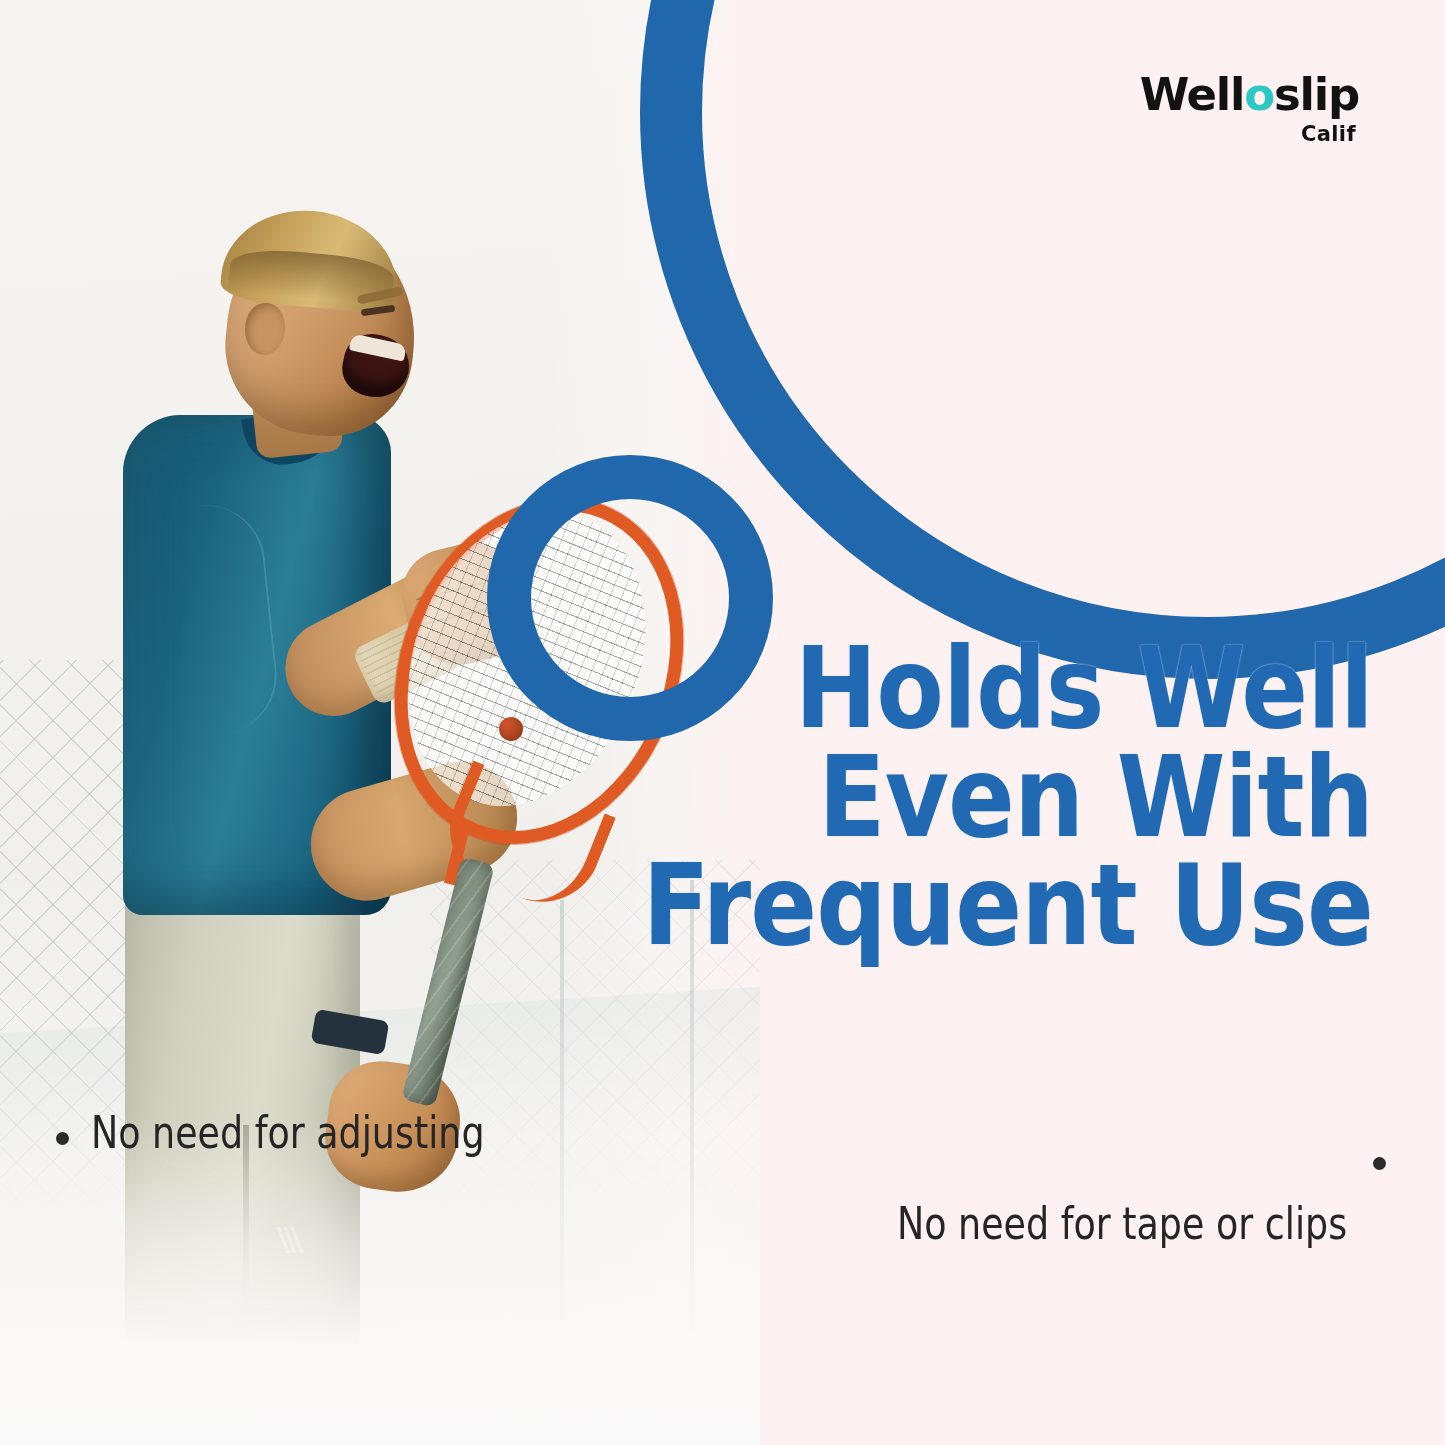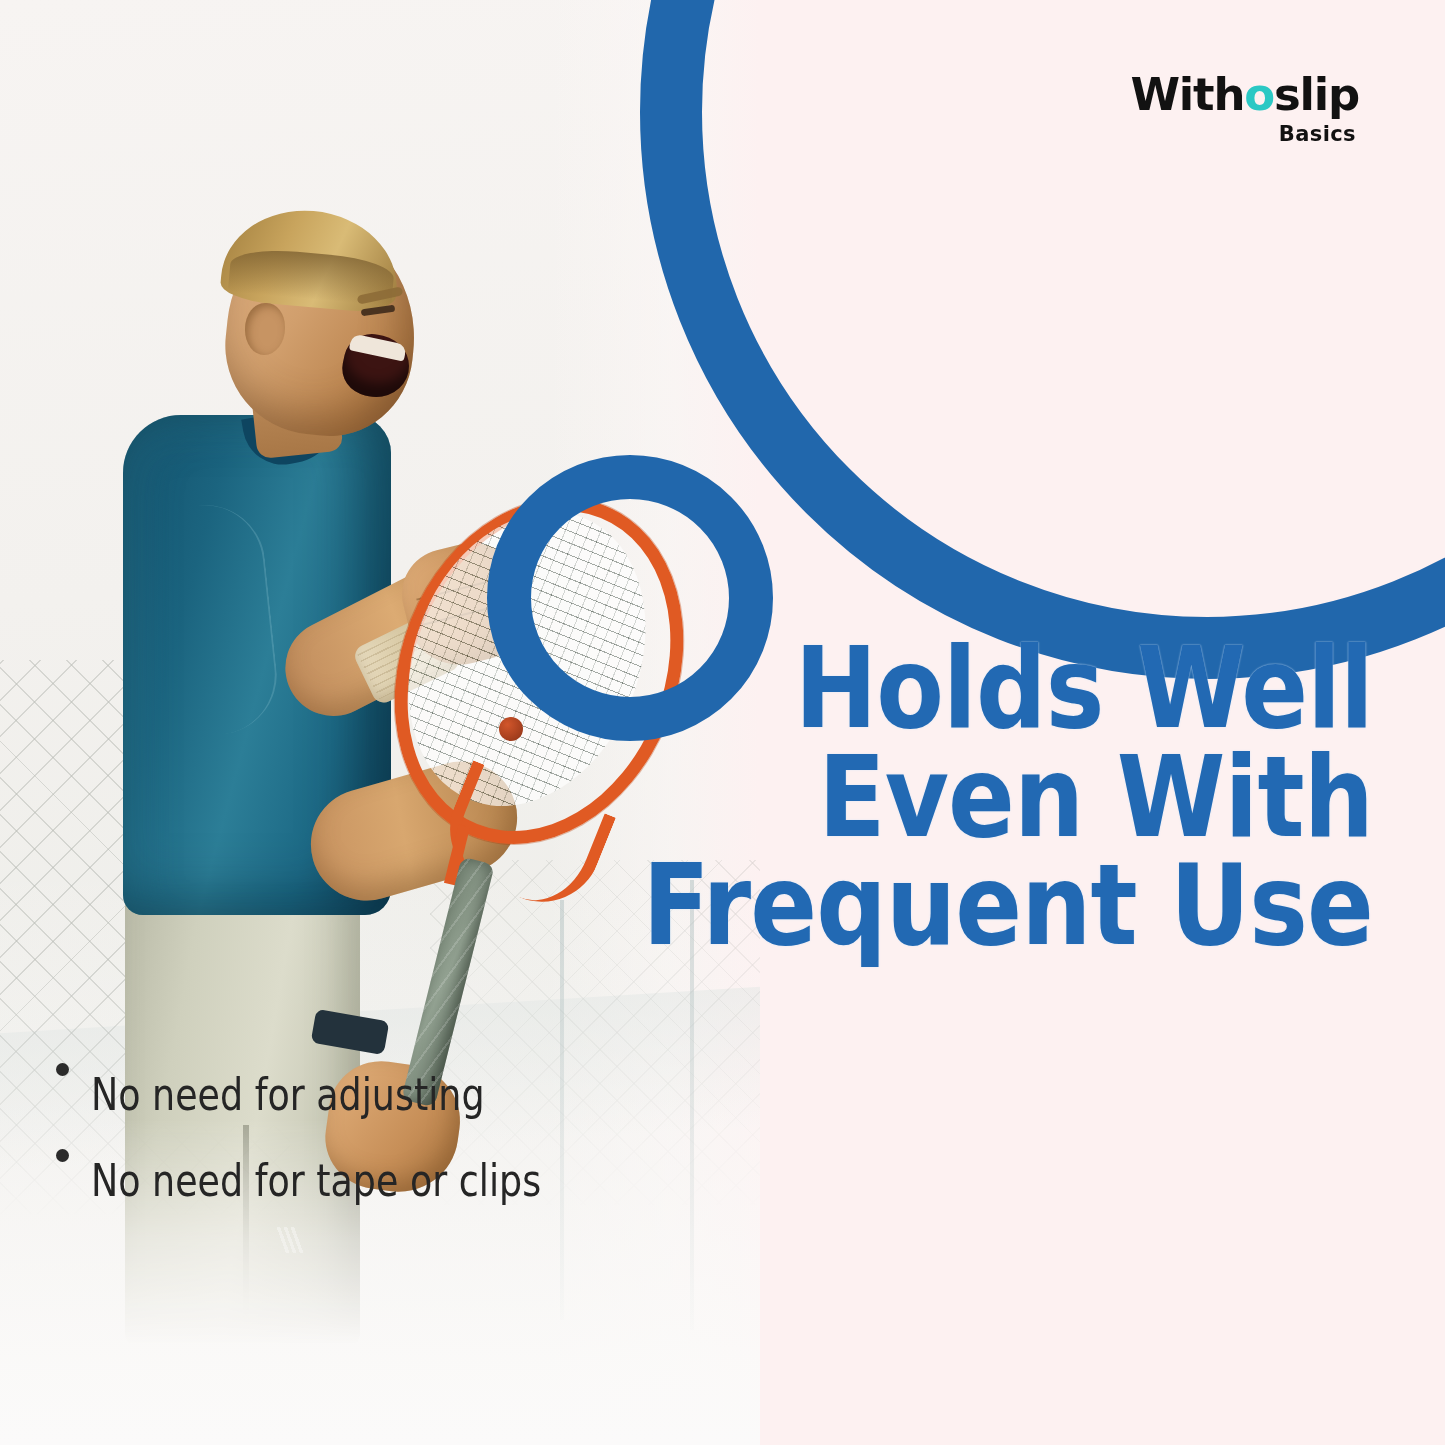--- a/index.html
+++ b/index.html
@@ -312,7 +312,7 @@
   <div class="ring-small"></div>
 
   <div class="logo">
-    <div class="logo-main"><span>With</span><span class="teal">o</span><span>slip</span></div>
+    <div class="logo-main"><span>Well</span><span class="teal">o</span><span>slip</span></div>
     <div class="logo-sub">Basics</div>
   </div>
 

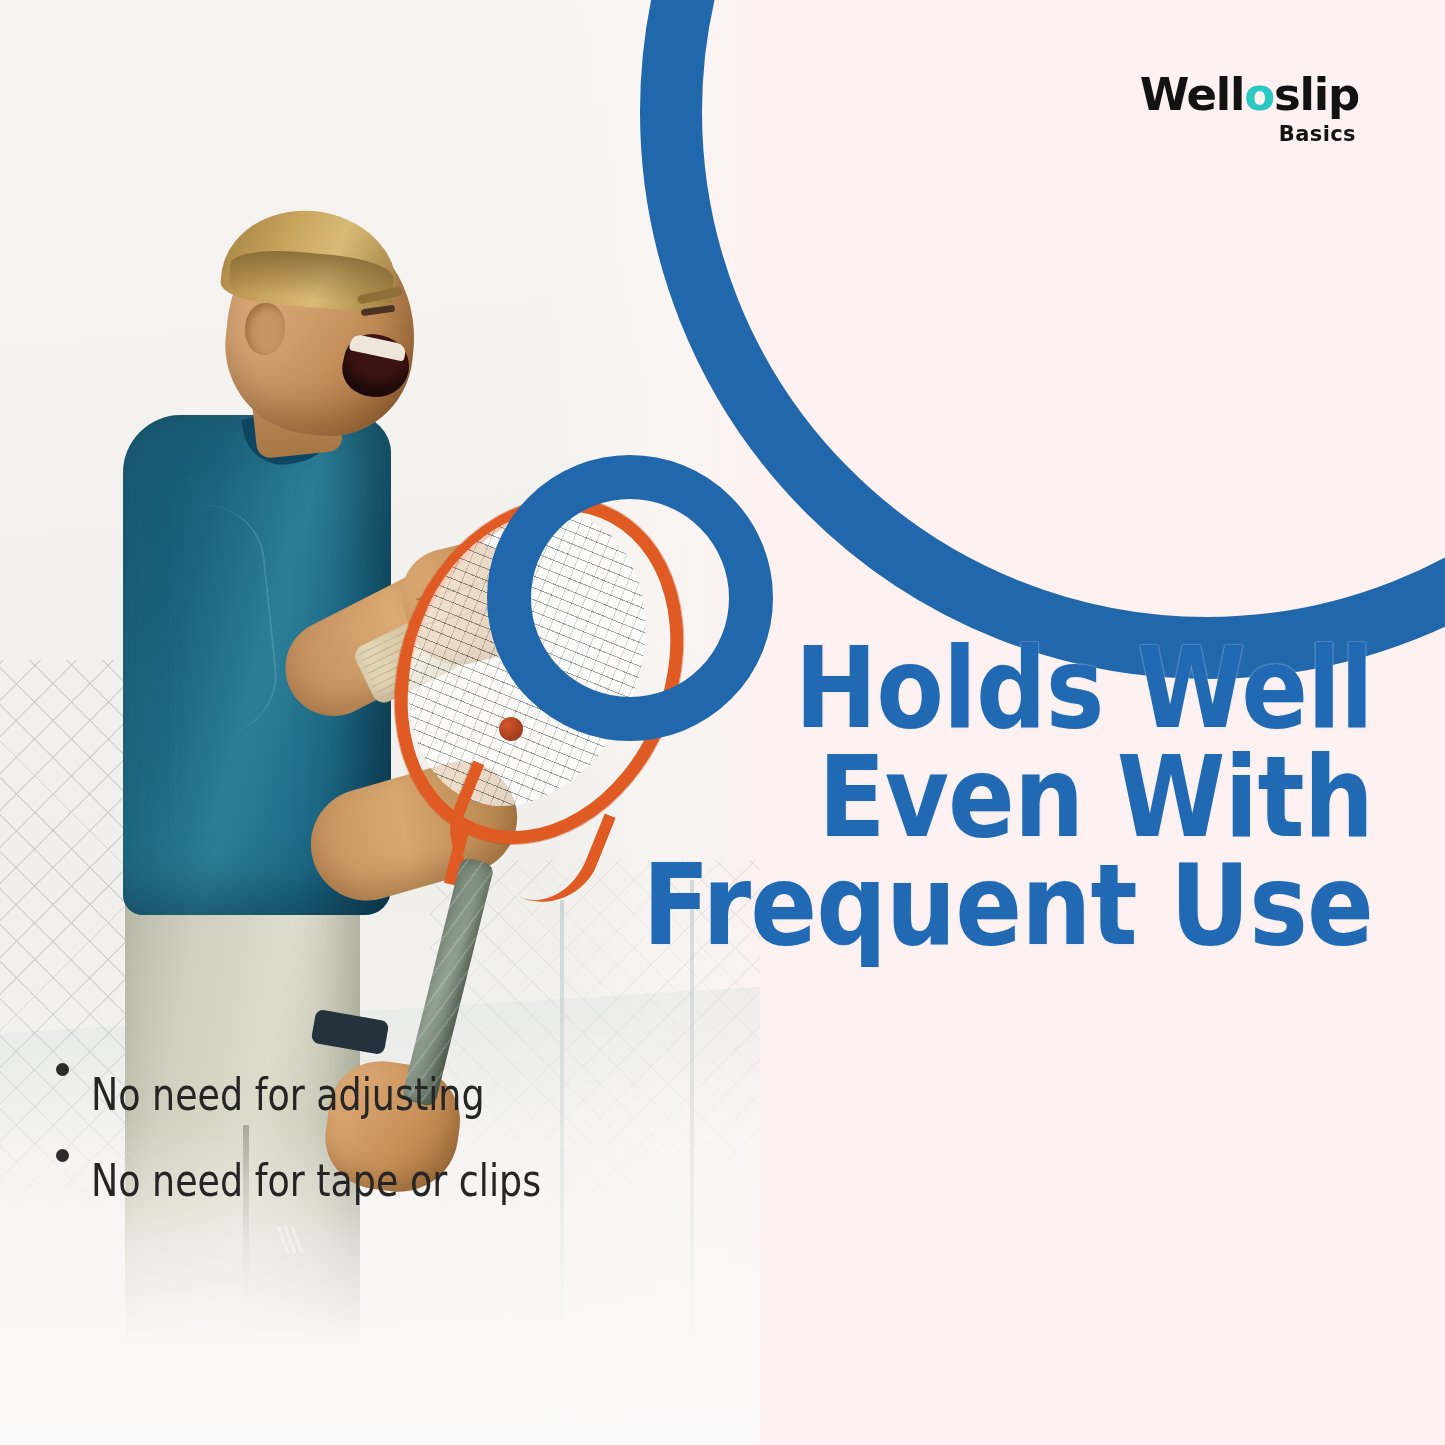--- a/index.html
+++ b/index.html
@@ -313,7 +313,7 @@
 
   <div class="logo">
     <div class="logo-main"><span>Well</span><span class="teal">o</span><span>slip</span></div>
-    <div class="logo-sub">Basics</div>
+    <div class="logo-sub">Calif</div>
   </div>
 
   <div class="headline">

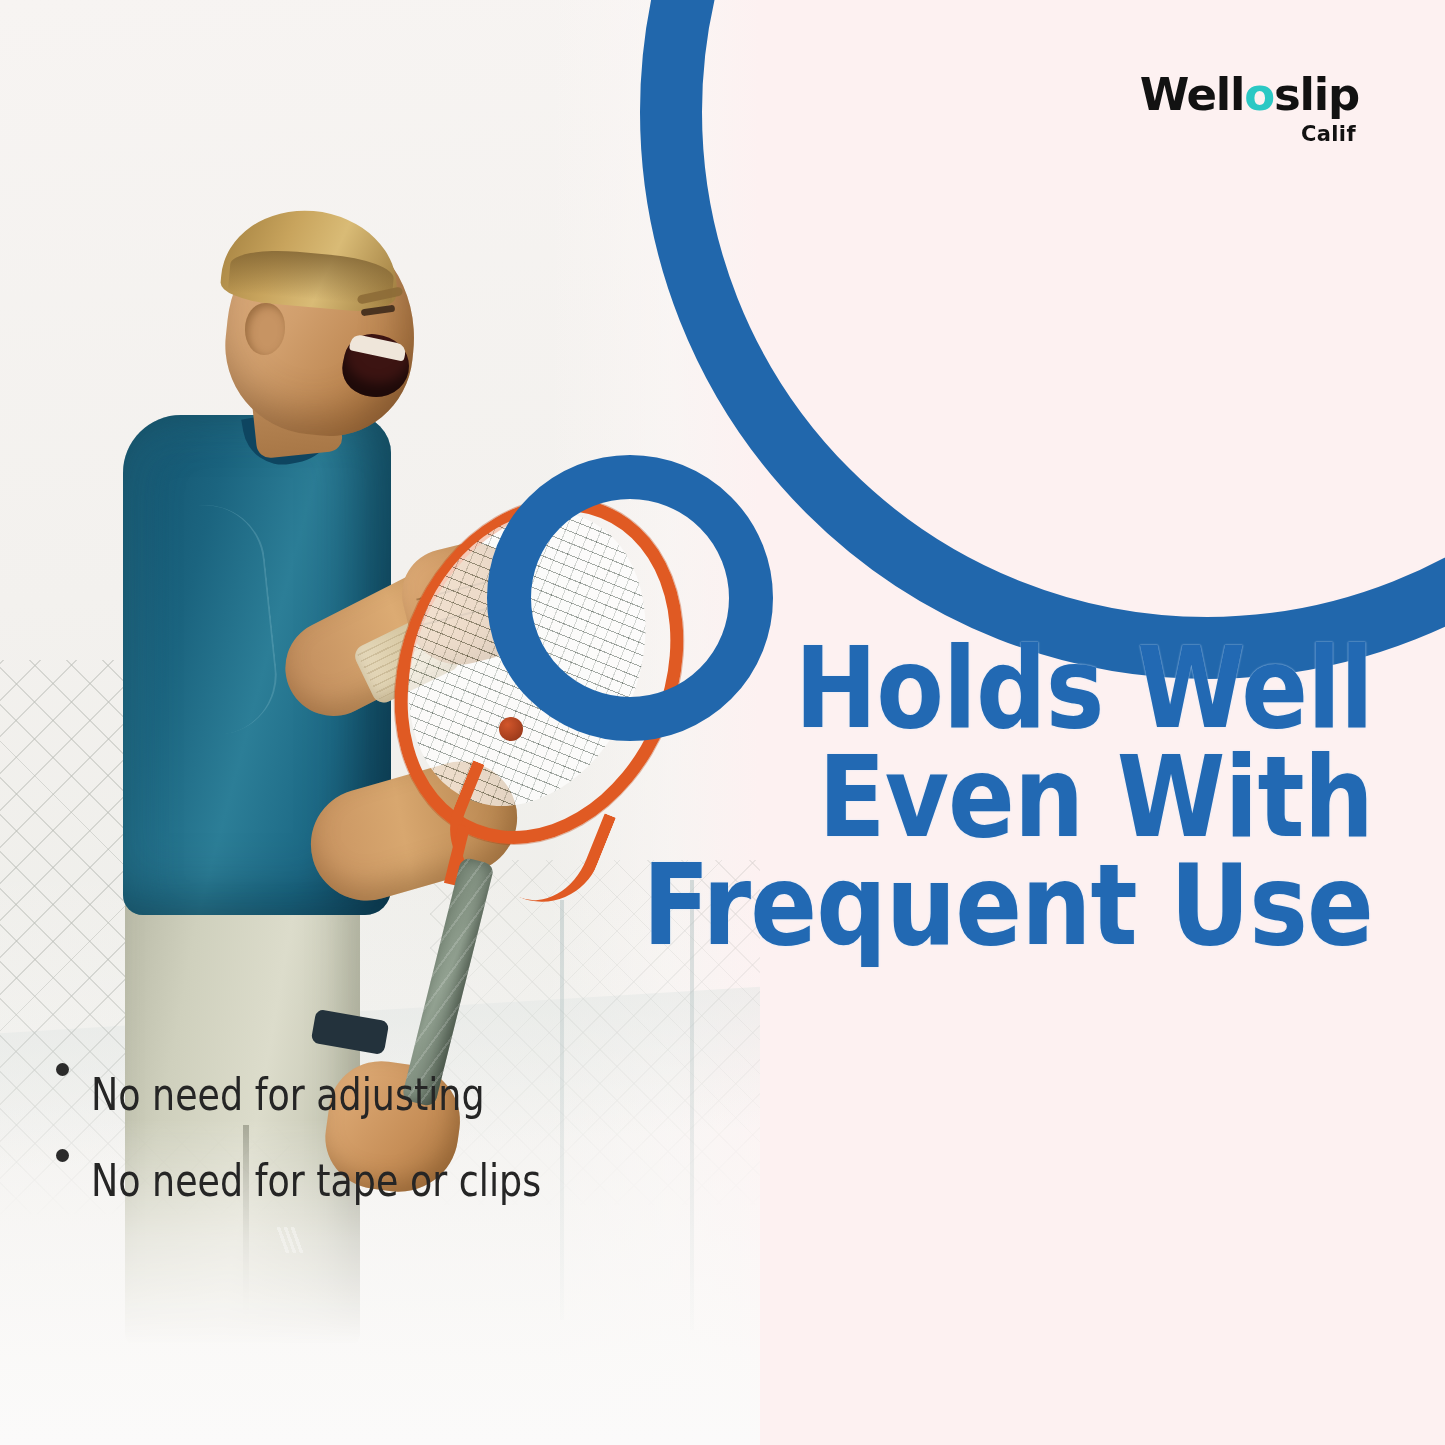--- a/index.html
+++ b/index.html
@@ -255,7 +255,7 @@
     font-size:44px;line-height:1;font-weight:normal;
   }
   .bullet{
-    display:flex;align-items:flex-start;gap:22px;height:82px;
+    display:flex;align-items:flex-end;gap:22px;height:82px;
   }
   .bullet + .bullet{margin-top:4px;}
   .dot{

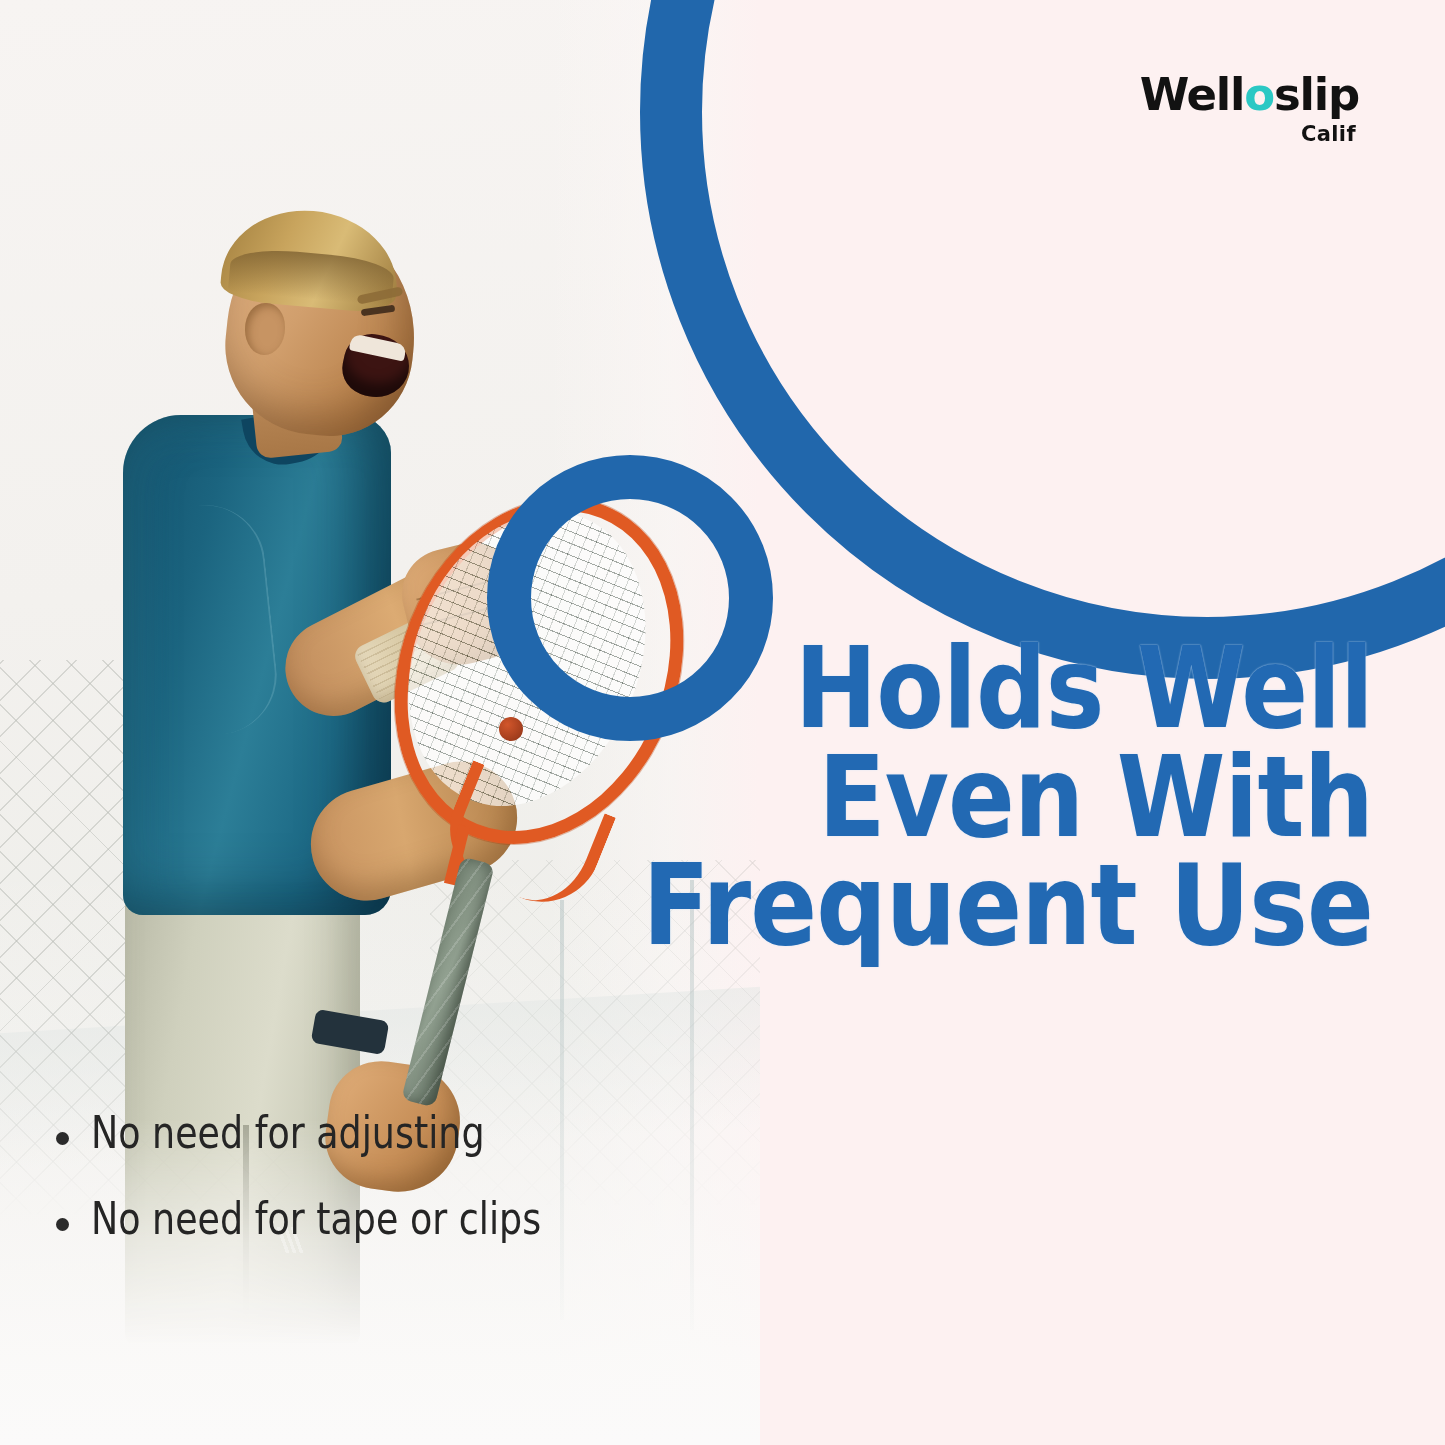--- a/index.html
+++ b/index.html
@@ -257,7 +257,7 @@
   .bullet{
     display:flex;align-items:flex-end;gap:22px;height:82px;
   }
-  .bullet + .bullet{margin-top:4px;}
+  .bullet + .bullet{margin-top:12px;flex-direction:column;}
   .dot{
     flex:0 0 auto;width:13px;height:13px;border-radius:50%;background:#2b2b2b;
     transform:translateY(-10px);

